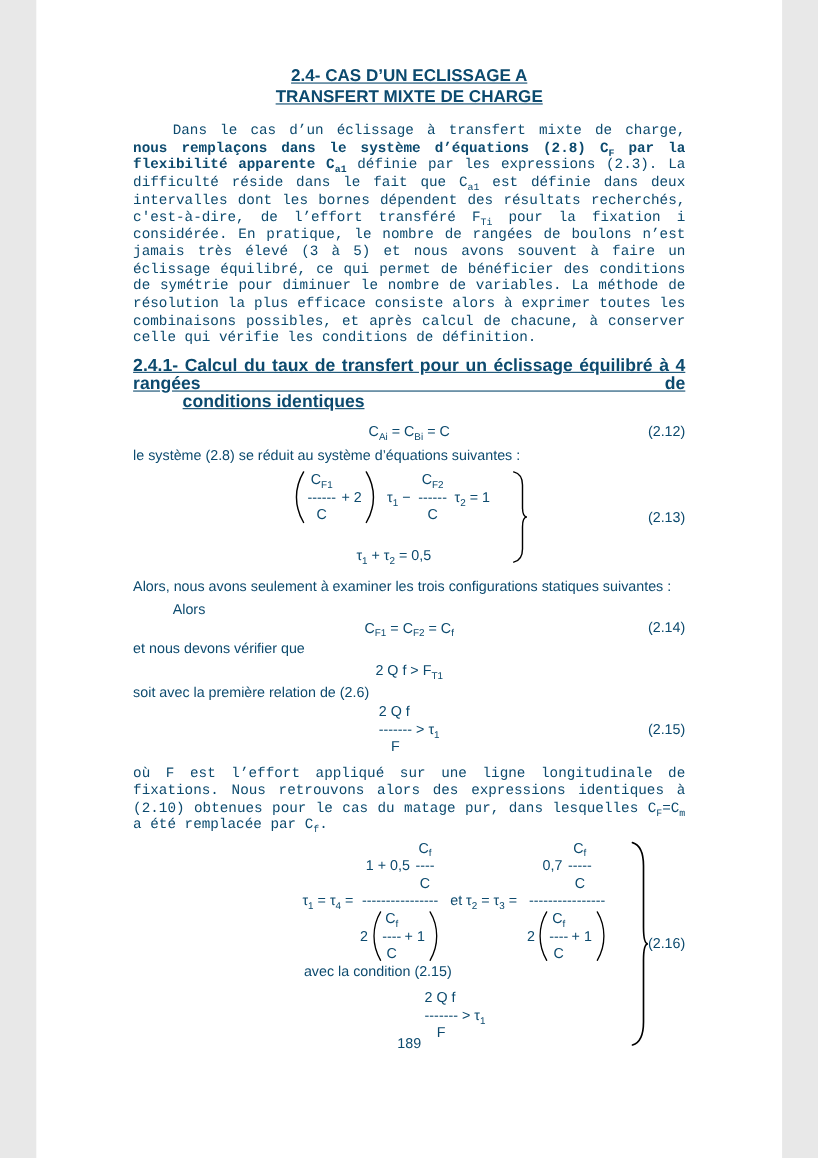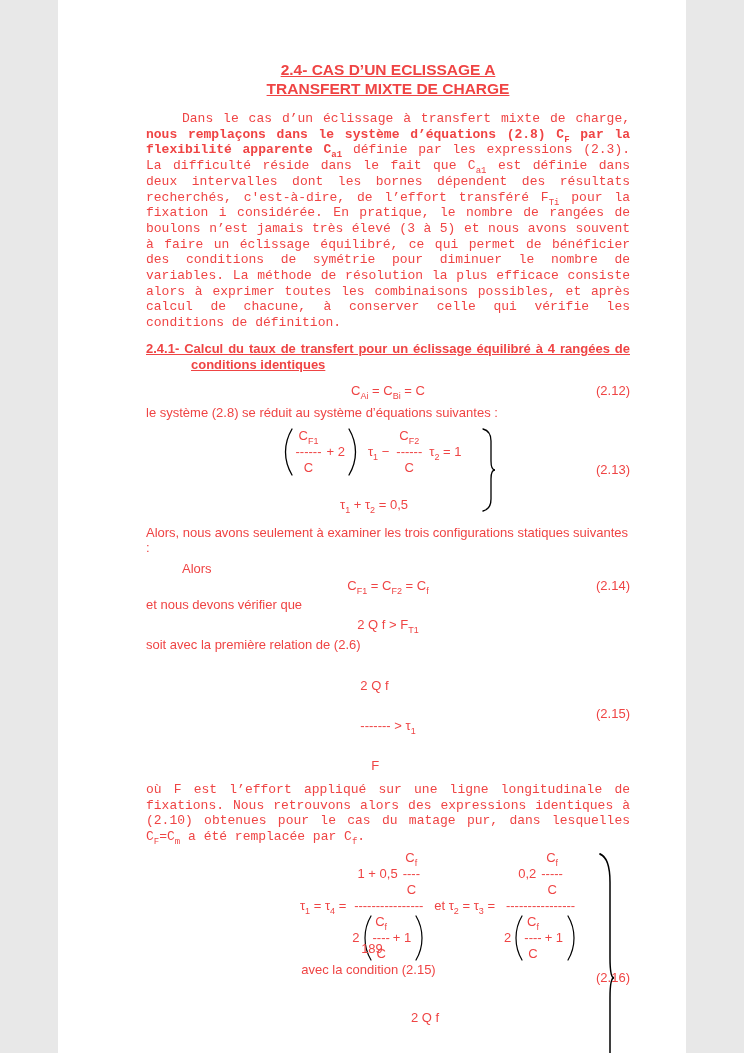--- a/index.html
+++ b/index.html
@@ -5,10 +5,10 @@
   * { margin:0; padding:0; box-sizing:border-box; }
   html,body { background:#e8e8e8; }
   .page {
-    width:628px; height:1053px; margin:0 auto; background:#ffffff; color:#ef4444;
+    width:678px; height:1053px; margin:0 auto; background:#ffffff; color:#0c4a6e;
     font-family:"Liberation Sans","DejaVu Sans",sans-serif;
     font-size:13px; line-height:15.7px;
-    padding:60px 56px 0 88px; position:relative; overflow:hidden;
+    padding:60px 88px 0 88px; position:relative; overflow:hidden;
   }
   .b { font-weight:bold; }
   sub { font-size:9px; line-height:0; }

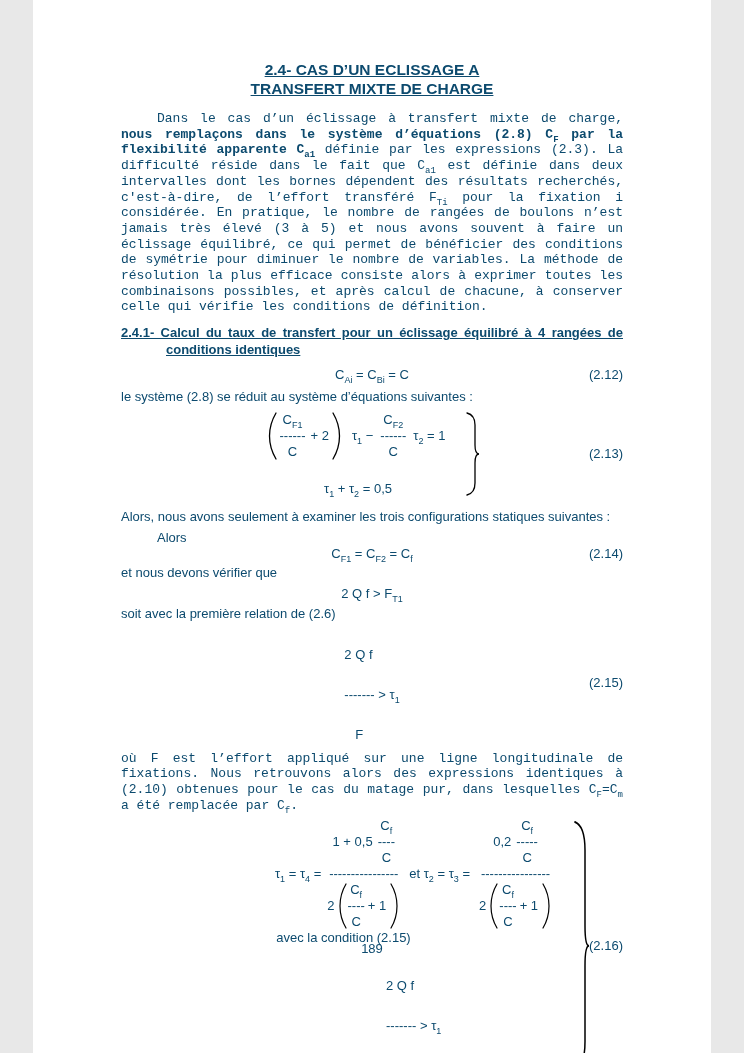--- a/index.html
+++ b/index.html
@@ -16,7 +16,7 @@
   .title .tline { text-decoration:underline; }
   p.body { text-align:justify; margin-top:13px;font-family:Liberation Mono, monospace; }
   .indent1 { text-indent:36px; }
-  .h241 { font-weight:bold; font-size:13px; line-height:16.5px; margin-top:10px; }
+  .h241 { font-weight:bold; font-size:16px; line-height:16.5px; margin-top:10px; }
   .h241 .l1 { text-align:justify; text-align-last:justify; text-decoration:underline; }
   .h241 .l2 { margin-left:45px; text-decoration:underline; }
   .h2411 { margin-top:9px; }

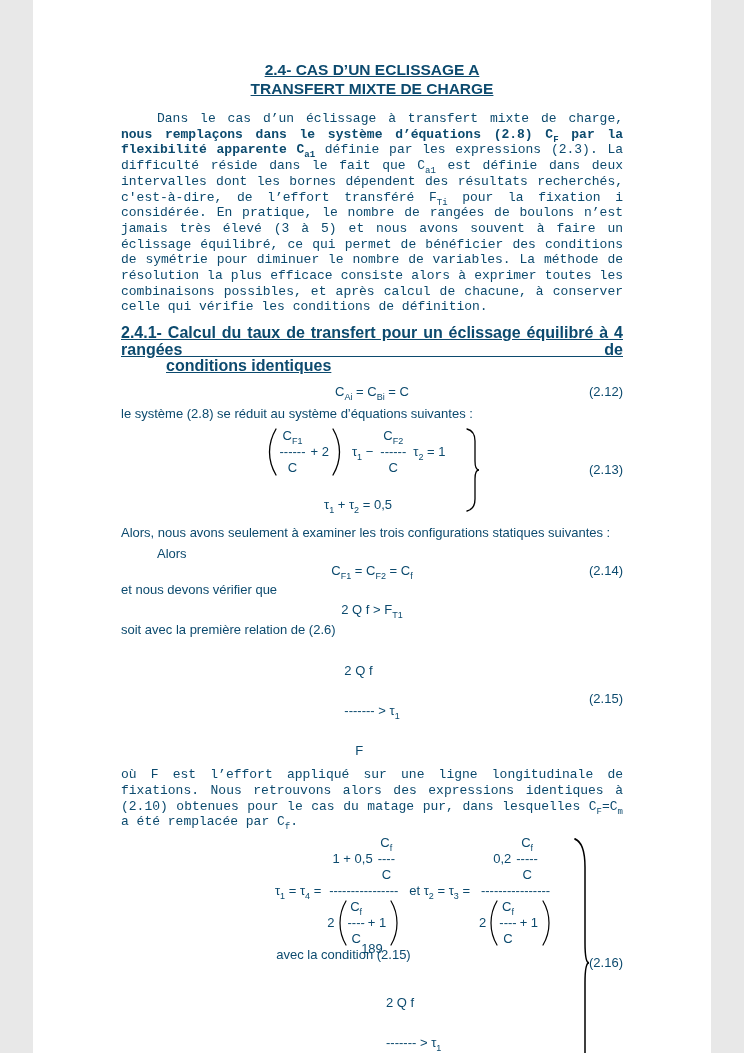--- a/index.html
+++ b/index.html
@@ -47,7 +47,7 @@
   
   .eq215 { position:relative; margin-top:1px; text-align:center; line-height:16px; }
   .qcol { display:inline-block; text-align:left; }
-  .qcol > div { line-height:16px;margin-top:24px; }
+  .qcol > div { line-height:16px; }
   .qcol .fline { padding-left:11px; }
 
   

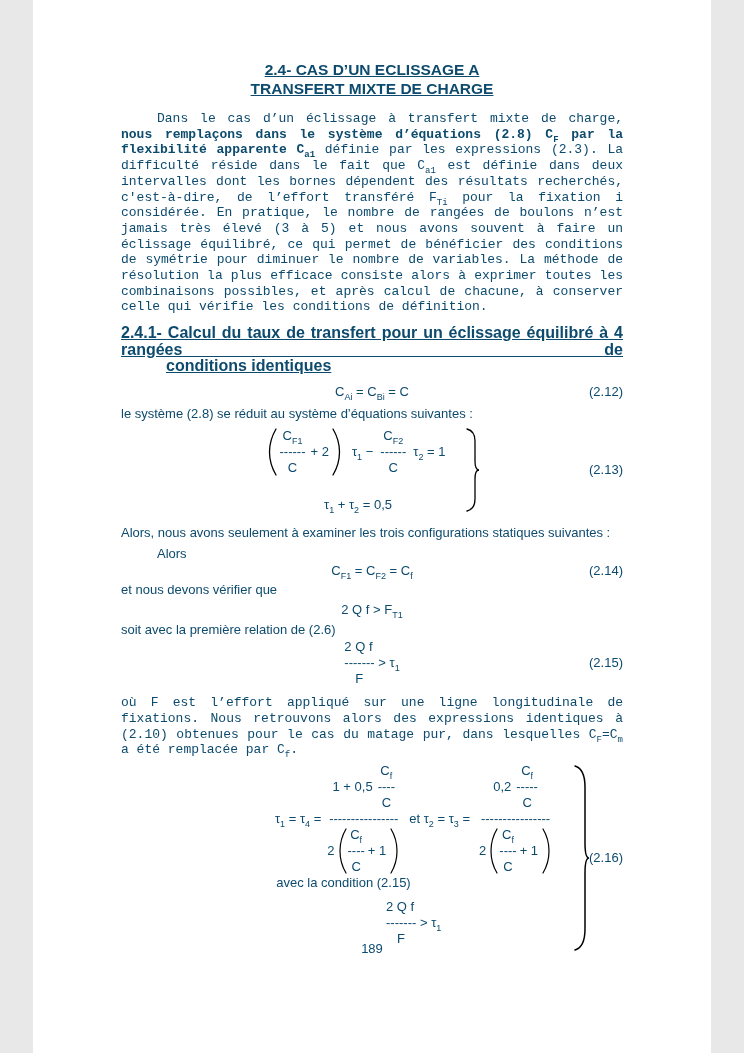--- a/index.html
+++ b/index.html
@@ -189,7 +189,7 @@
         <span class="midsep"><span>et τ</span><sub>2</sub><span> = τ</span><sub>3</sub><span> = </span></span>
         <span class="bigfrac" style="margin-left:0">
           <span class="bf-num">
-            <span class="pre">0,2</span>
+            <span class="pre">0,7</span>
             <span class="frac">
               <span><span>C</span><sub>f</sub></span>
               <span>-----</span>

